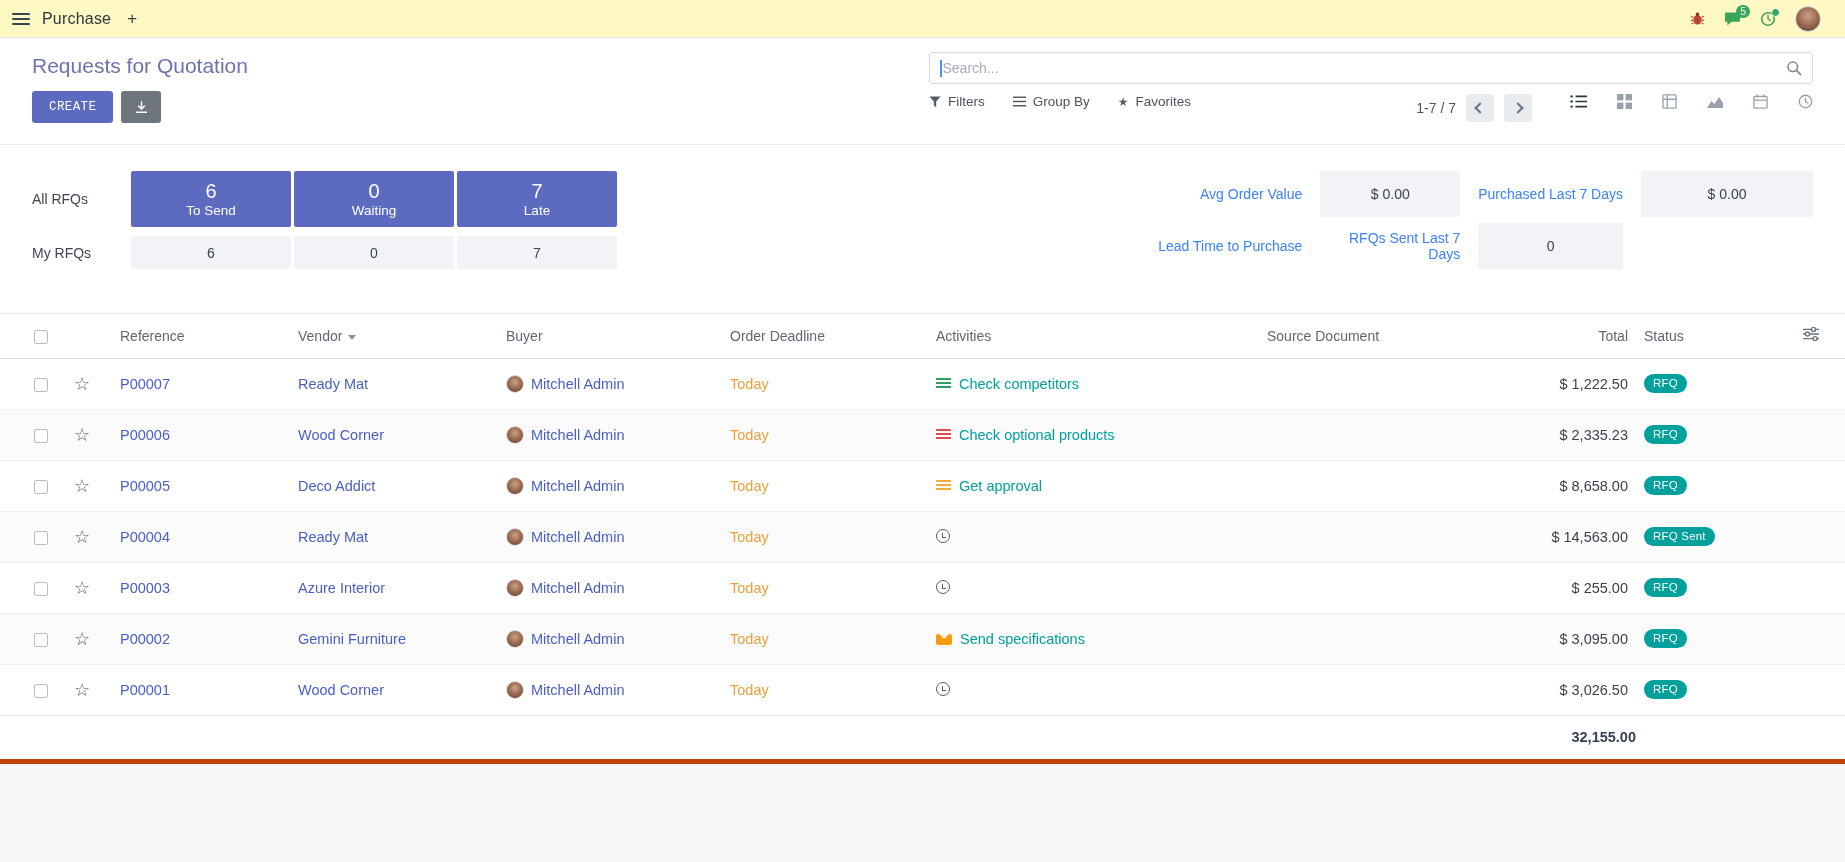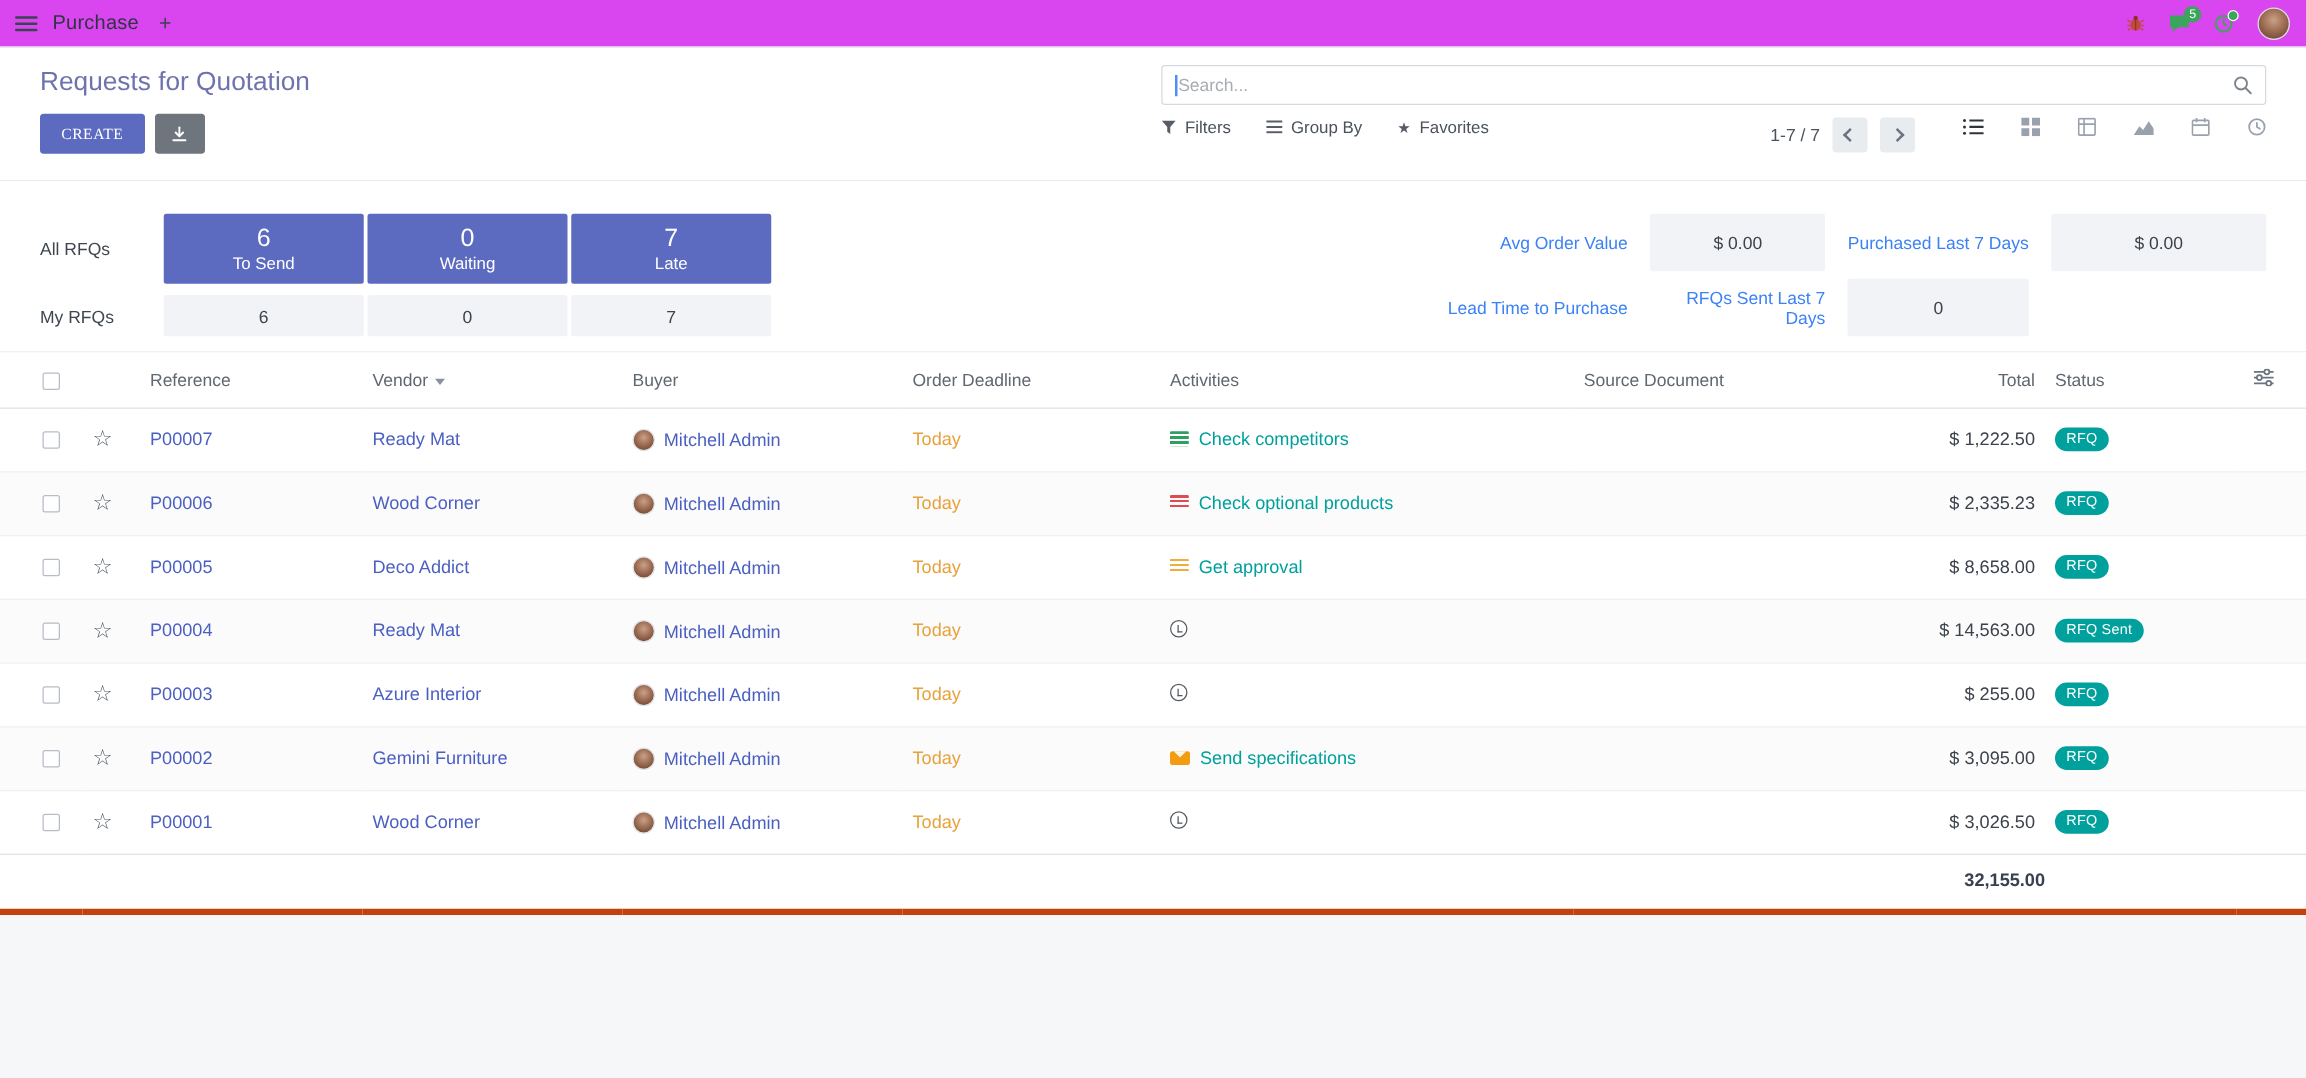--- a/index.html
+++ b/index.html
@@ -8,7 +8,7 @@
   .app { width:1845px; height:862px; background:#fff; display:flex; flex-direction:column; overflow:hidden; position:relative; }
 
   
-  .navbar { height:38px; background:#d946ef; border-bottom:1px solid #e6e9ec; display:flex; align-items:center; padding:0 13px 0 12px; flex:none; }
+  .navbar { height:38px; background:#fef9c3; border-bottom:1px solid #e6e9ec; display:flex; align-items:center; padding:0 24px 0 12px; flex:none; }
   .hamburger { width:18px; display:flex; flex-direction:column; gap:3px; cursor:pointer; margin-right:12px; }
   .hamburger i { display:block; height:2px; background:#3a4450; border-radius:1px; }
   .app-title { font-size:16px; color:#2d3540; letter-spacing:.2px; cursor:pointer; }

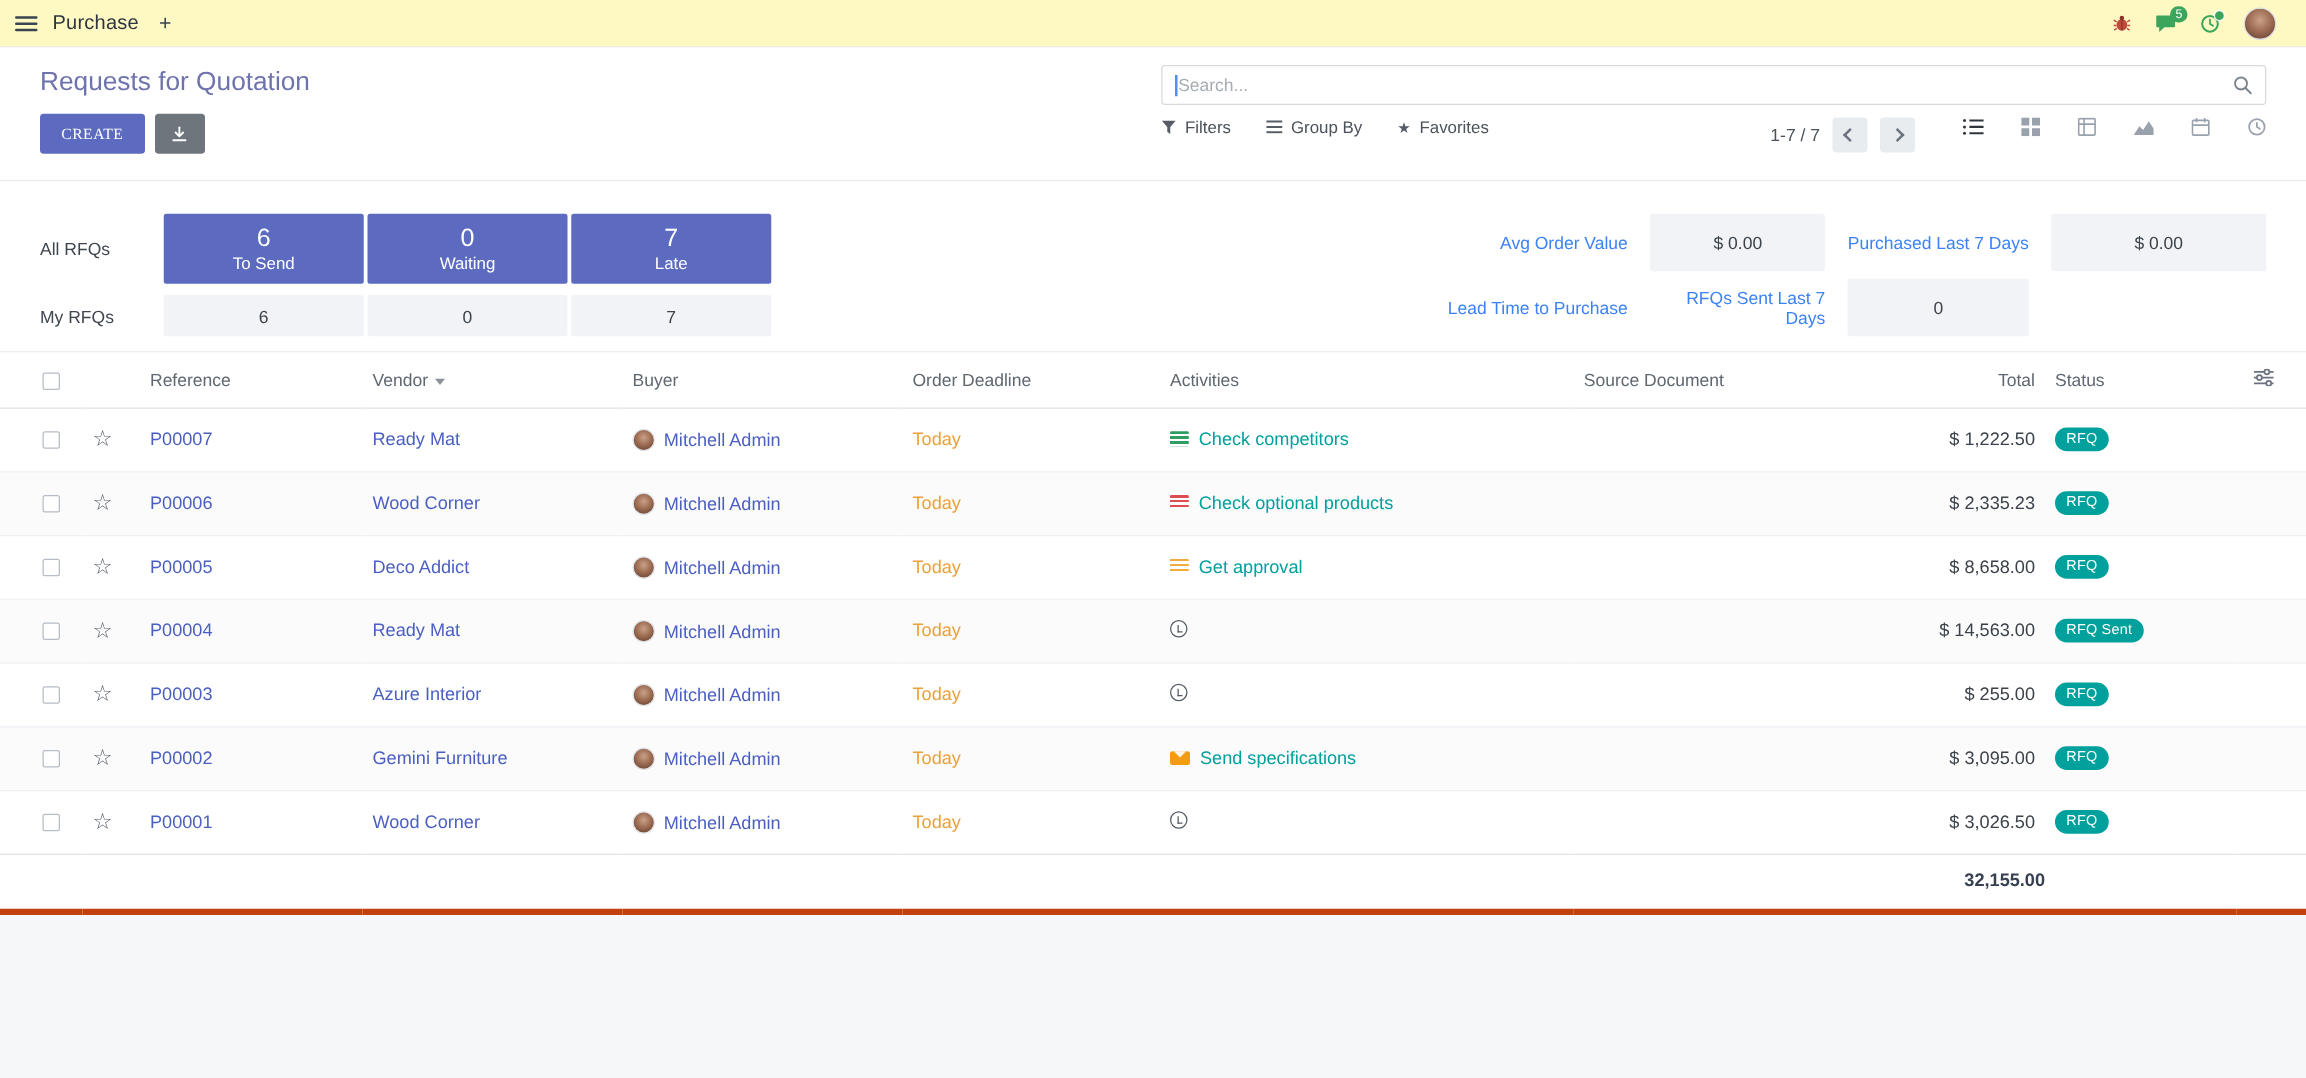--- a/index.html
+++ b/index.html
@@ -25,7 +25,7 @@
   .cp-left { flex:none; }
   .page-title { font-size:21px; font-weight:400; color:#6e72ad; margin:2px 0 13px; }
   .cp-buttons { display:flex; gap:8px; }
-  .btn-create { background:#5C6BC0; color:#fff; border:none; height:32px; padding:0 17px; font-size:12.5px; letter-spacing:.4px; border-radius:3px; font-weight:500; cursor:pointer; font-family:Liberation Serif, serif; }
+  .btn-create { background:#5C6BC0; color:#fff; border:none; height:32px; padding:0 17px; font-size:12.5px; letter-spacing:.4px; border-radius:3px; font-weight:500; cursor:pointer; font-family:Liberation Mono, monospace; }
   .btn-export { background:#6e757d; border:none; height:32px; width:40px; border-radius:3px; display:inline-flex; align-items:center; justify-content:center; cursor:pointer; }
   .cp-right { margin-left:auto; width:884px; }
   .search-box { height:32px; border:1px solid #d6dade; border-radius:3px; background:#fff; display:flex; align-items:center; padding:0 10px; cursor:text; }

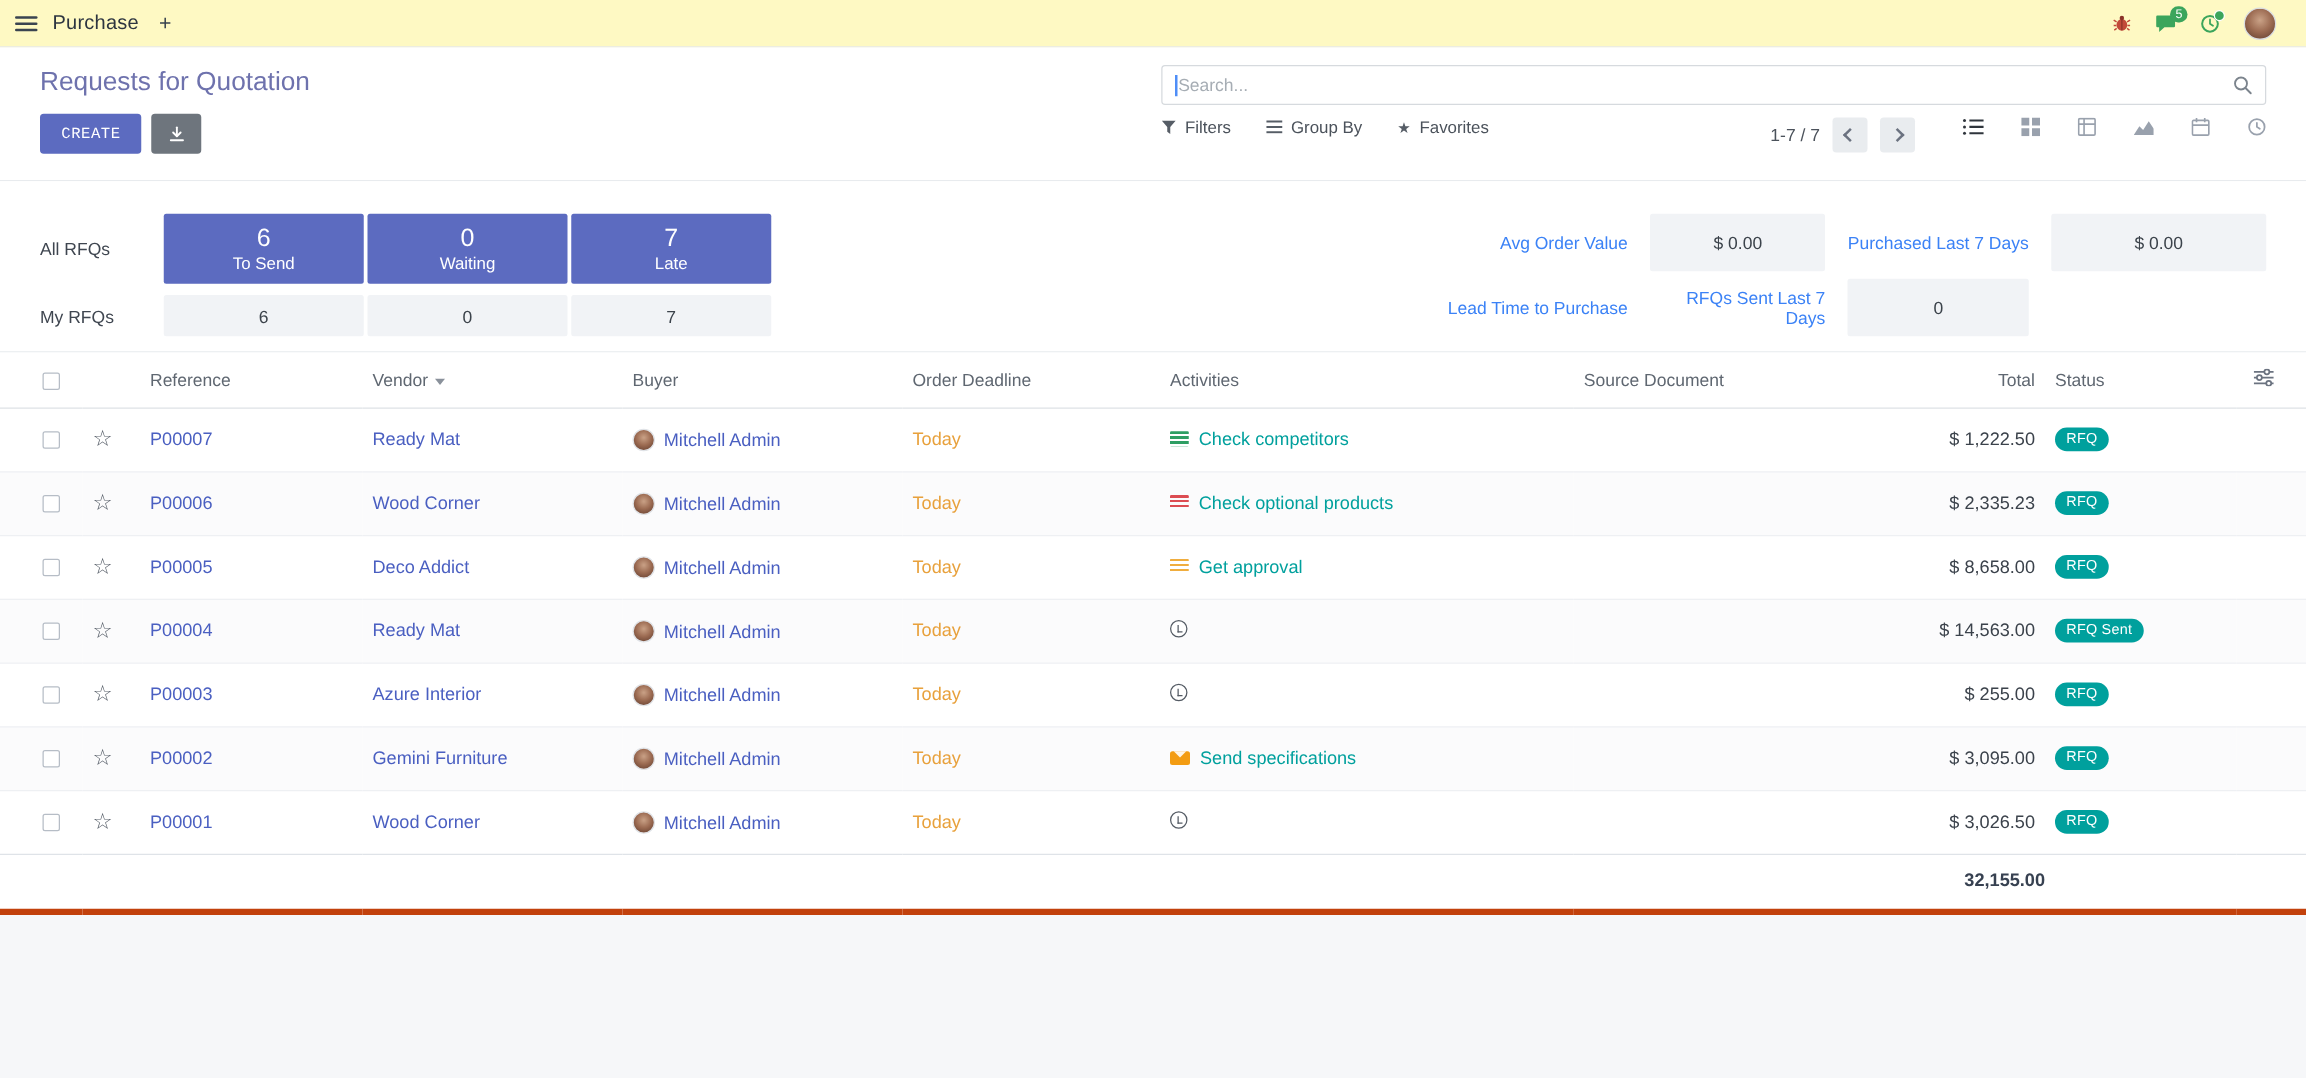--- a/index.html
+++ b/index.html
@@ -48,7 +48,7 @@
   .vs-icon.active { color:#2f353c; }
 
   
-  .dashboard { display:flex; padding:26px 32px 12px 32px; background:#fff; border-bottom:1px solid #e8ebee; flex:none; }
+  .dashboard { display:flex; padding:26px 32px 44px 32px; background:#fff; border-bottom:1px solid #e8ebee; flex:none; }
   .dash-grid { display:grid; grid-template-columns:96px repeat(3,160px); column-gap:3px; row-gap:9px; }
   .dash-label { align-self:center; font-size:14px; color:#3f4650; }
   .dash-card { height:56px; background:#5C6BC0; color:#fff; border-radius:2px; display:flex; flex-direction:column; align-items:center; justify-content:center; cursor:pointer; }

